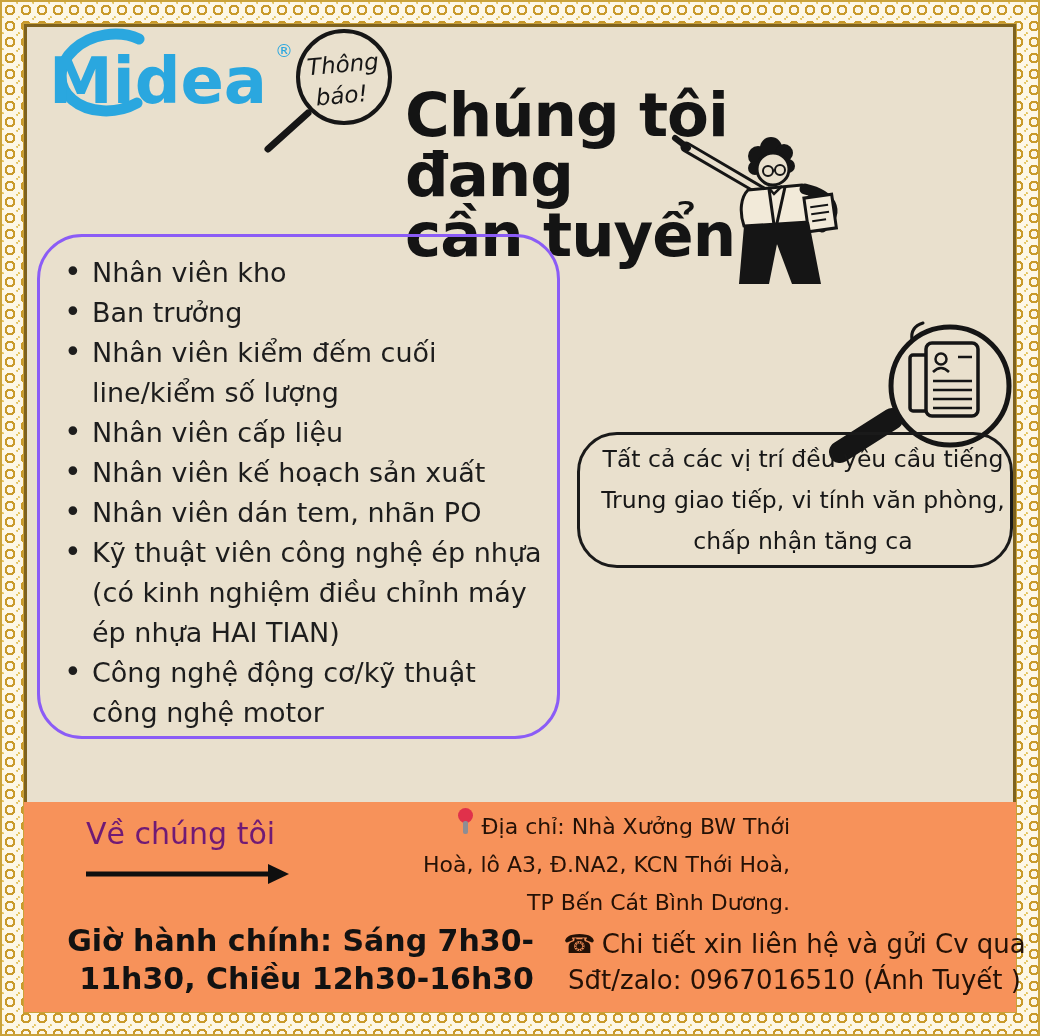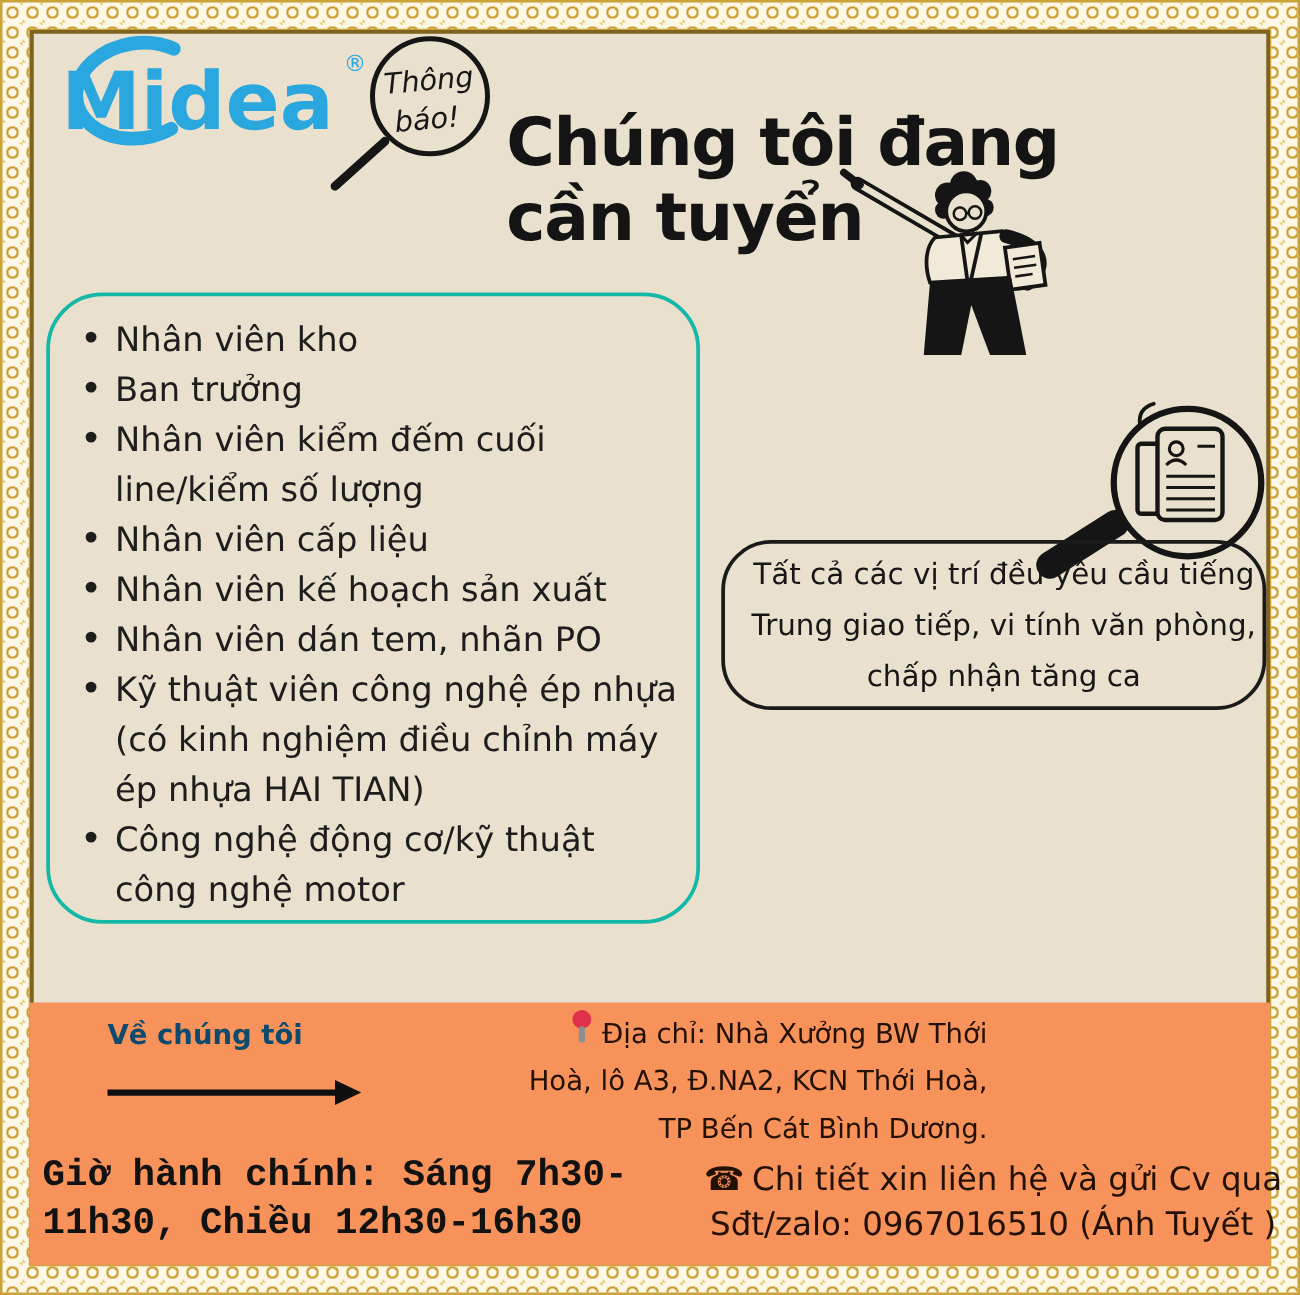--- a/index.html
+++ b/index.html
@@ -28,7 +28,7 @@
   }
   .headline{
     position:absolute;left:378px;top:58px;width:470px;
-    font-size:53px;font-weight:800;color:#141414;line-height:60px;letter-spacing:-1px;
+    font-size:61px;font-weight:800;color:#141414;line-height:60px;letter-spacing:-1px;
   }
   .person{position:absolute;left:643px;top:95px;}
   

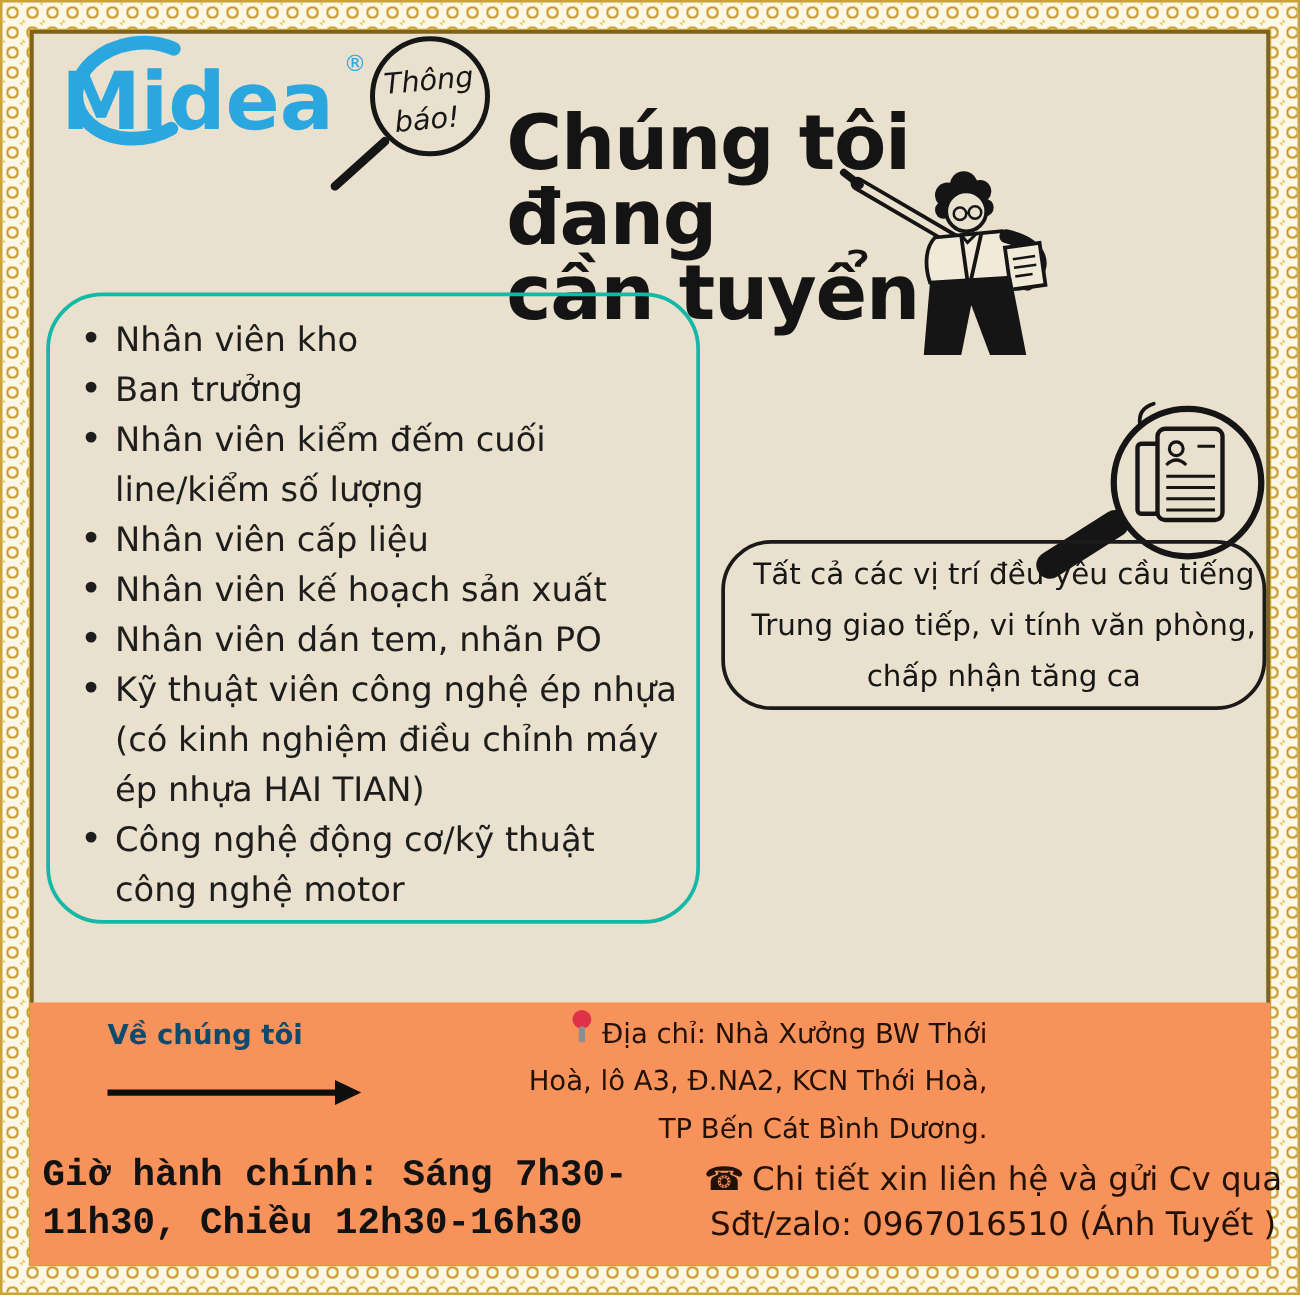--- a/index.html
+++ b/index.html
@@ -34,7 +34,7 @@
   
   .jobs-box{
     position:absolute;left:10px;top:207px;width:523px;height:505px;
-    border:3px solid #14b8a6;border-radius:45px;padding:16px 14px 0 14px;
+    border:3px solid #8b5cf6;border-radius:45px;padding:16px 14px 0 14px;
   }
   .jobs-box ul{list-style:none;margin:0;padding:0;}
   .jobs-box li{

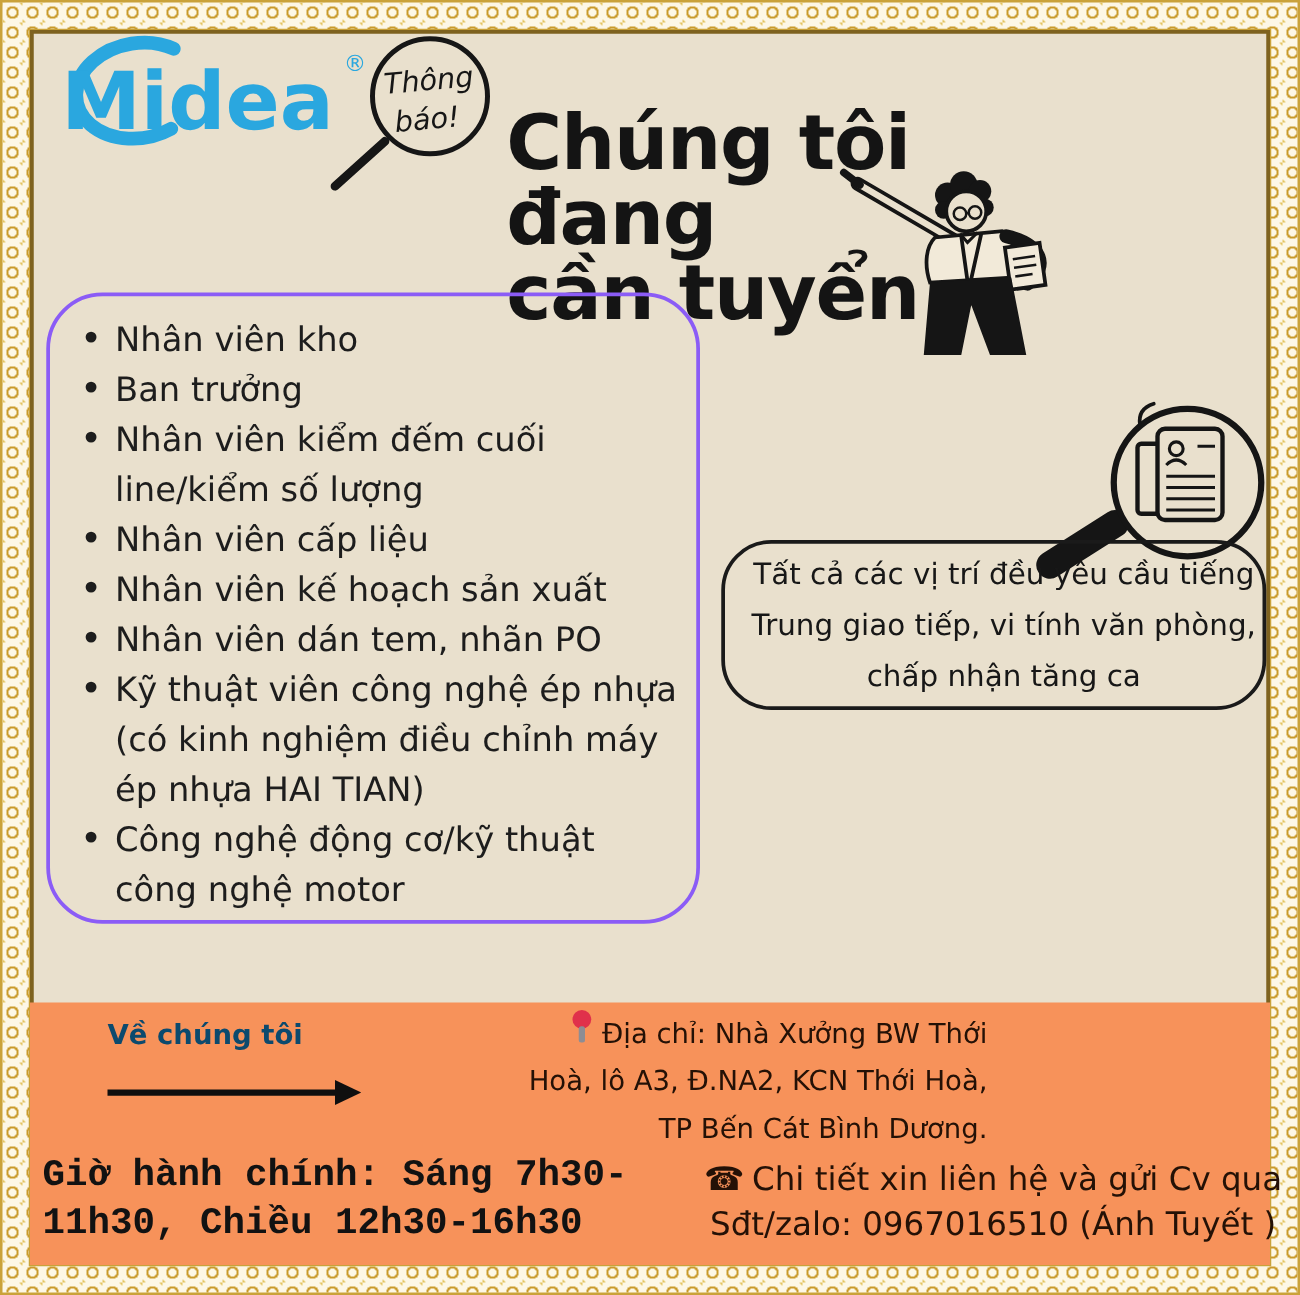--- a/index.html
+++ b/index.html
@@ -55,7 +55,7 @@
     position:absolute;left:-3px;right:-3px;bottom:-3px;top:775px;
     background:#F7925A;color:#241106;
   }
-  .about-label{position:absolute;left:62px;top:14px;font-size:22px;font-weight:700;color:#0c4a6e;}
+  .about-label{position:absolute;left:62px;top:14px;font-size:30px;font-weight:400;color:#701a75;}
   .about-arrow{position:absolute;left:60px;top:60px;}
   .address{
     position:absolute;left:246px;top:6px;width:520px;

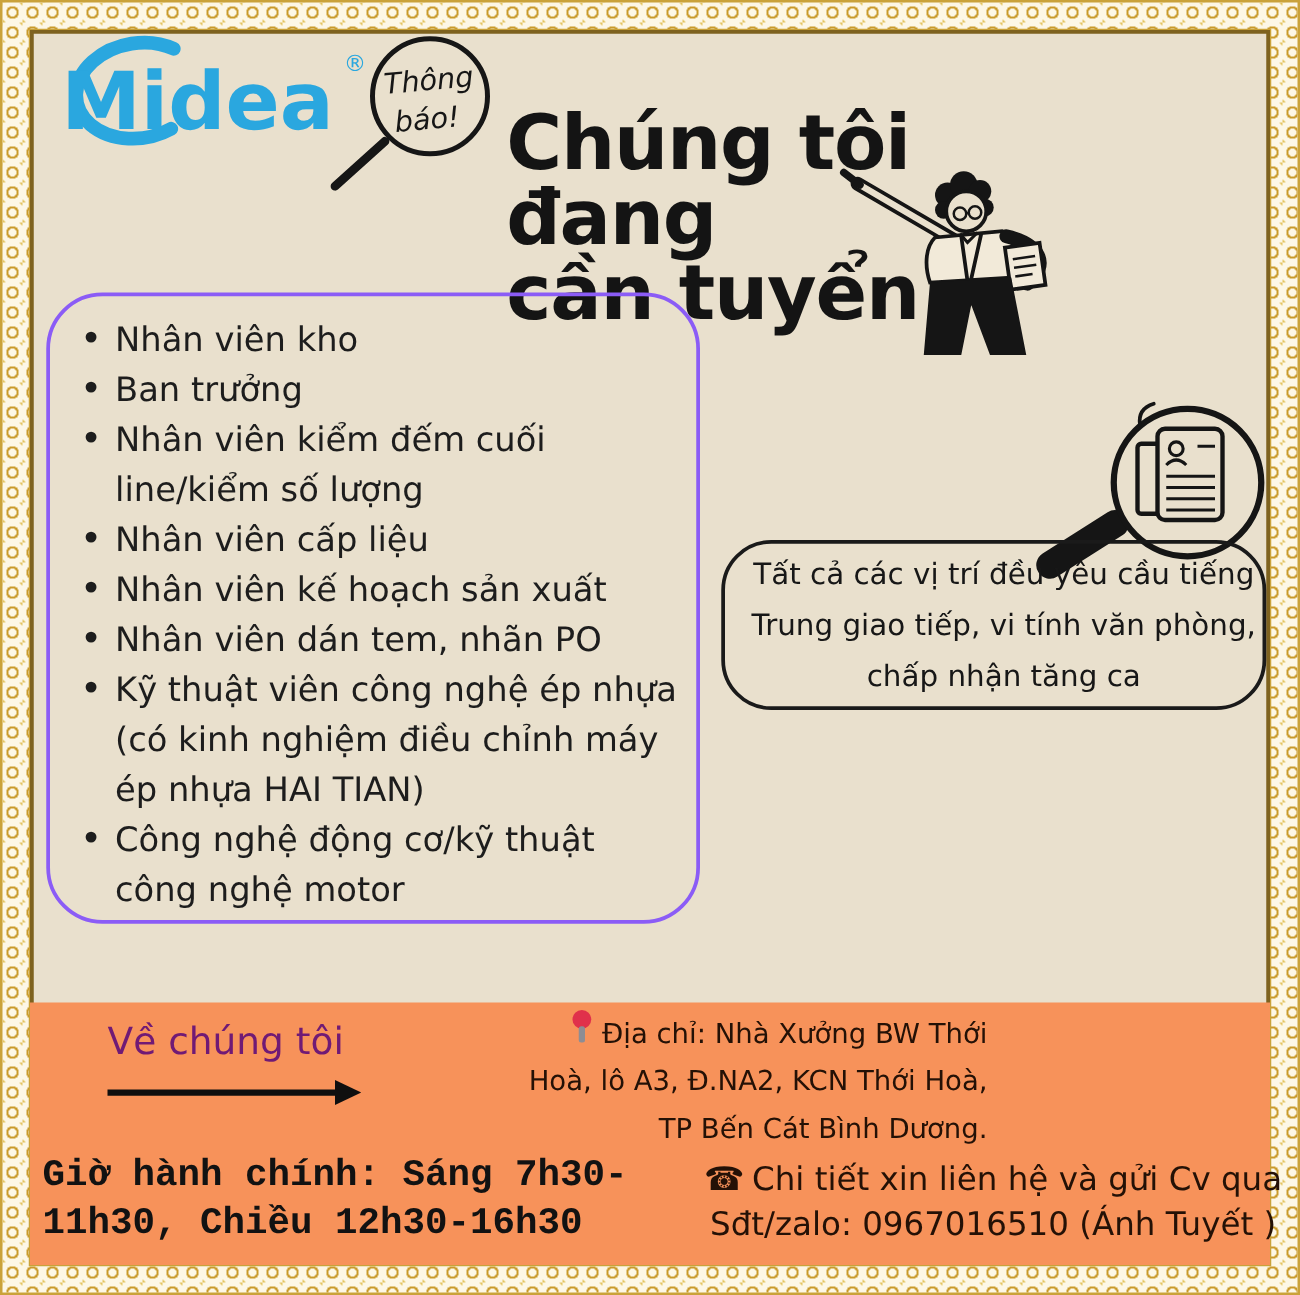--- a/index.html
+++ b/index.html
@@ -66,7 +66,7 @@
   .pin .pin-stem{position:absolute;left:6px;top:13px;width:5px;height:13px;background:#8d8d94;border-radius:2px;}
   .hours{
     position:absolute;left:10px;top:120px;width:500px;
-    font-size:30px;font-weight:700;line-height:38px;text-align:left;color:#121212;font-family:Liberation Mono, monospace;
+    font-size:30px;font-weight:700;line-height:38px;text-align:right;color:#121212;
   }
   .contact{
     position:absolute;left:528px;top:124px;width:485px;

